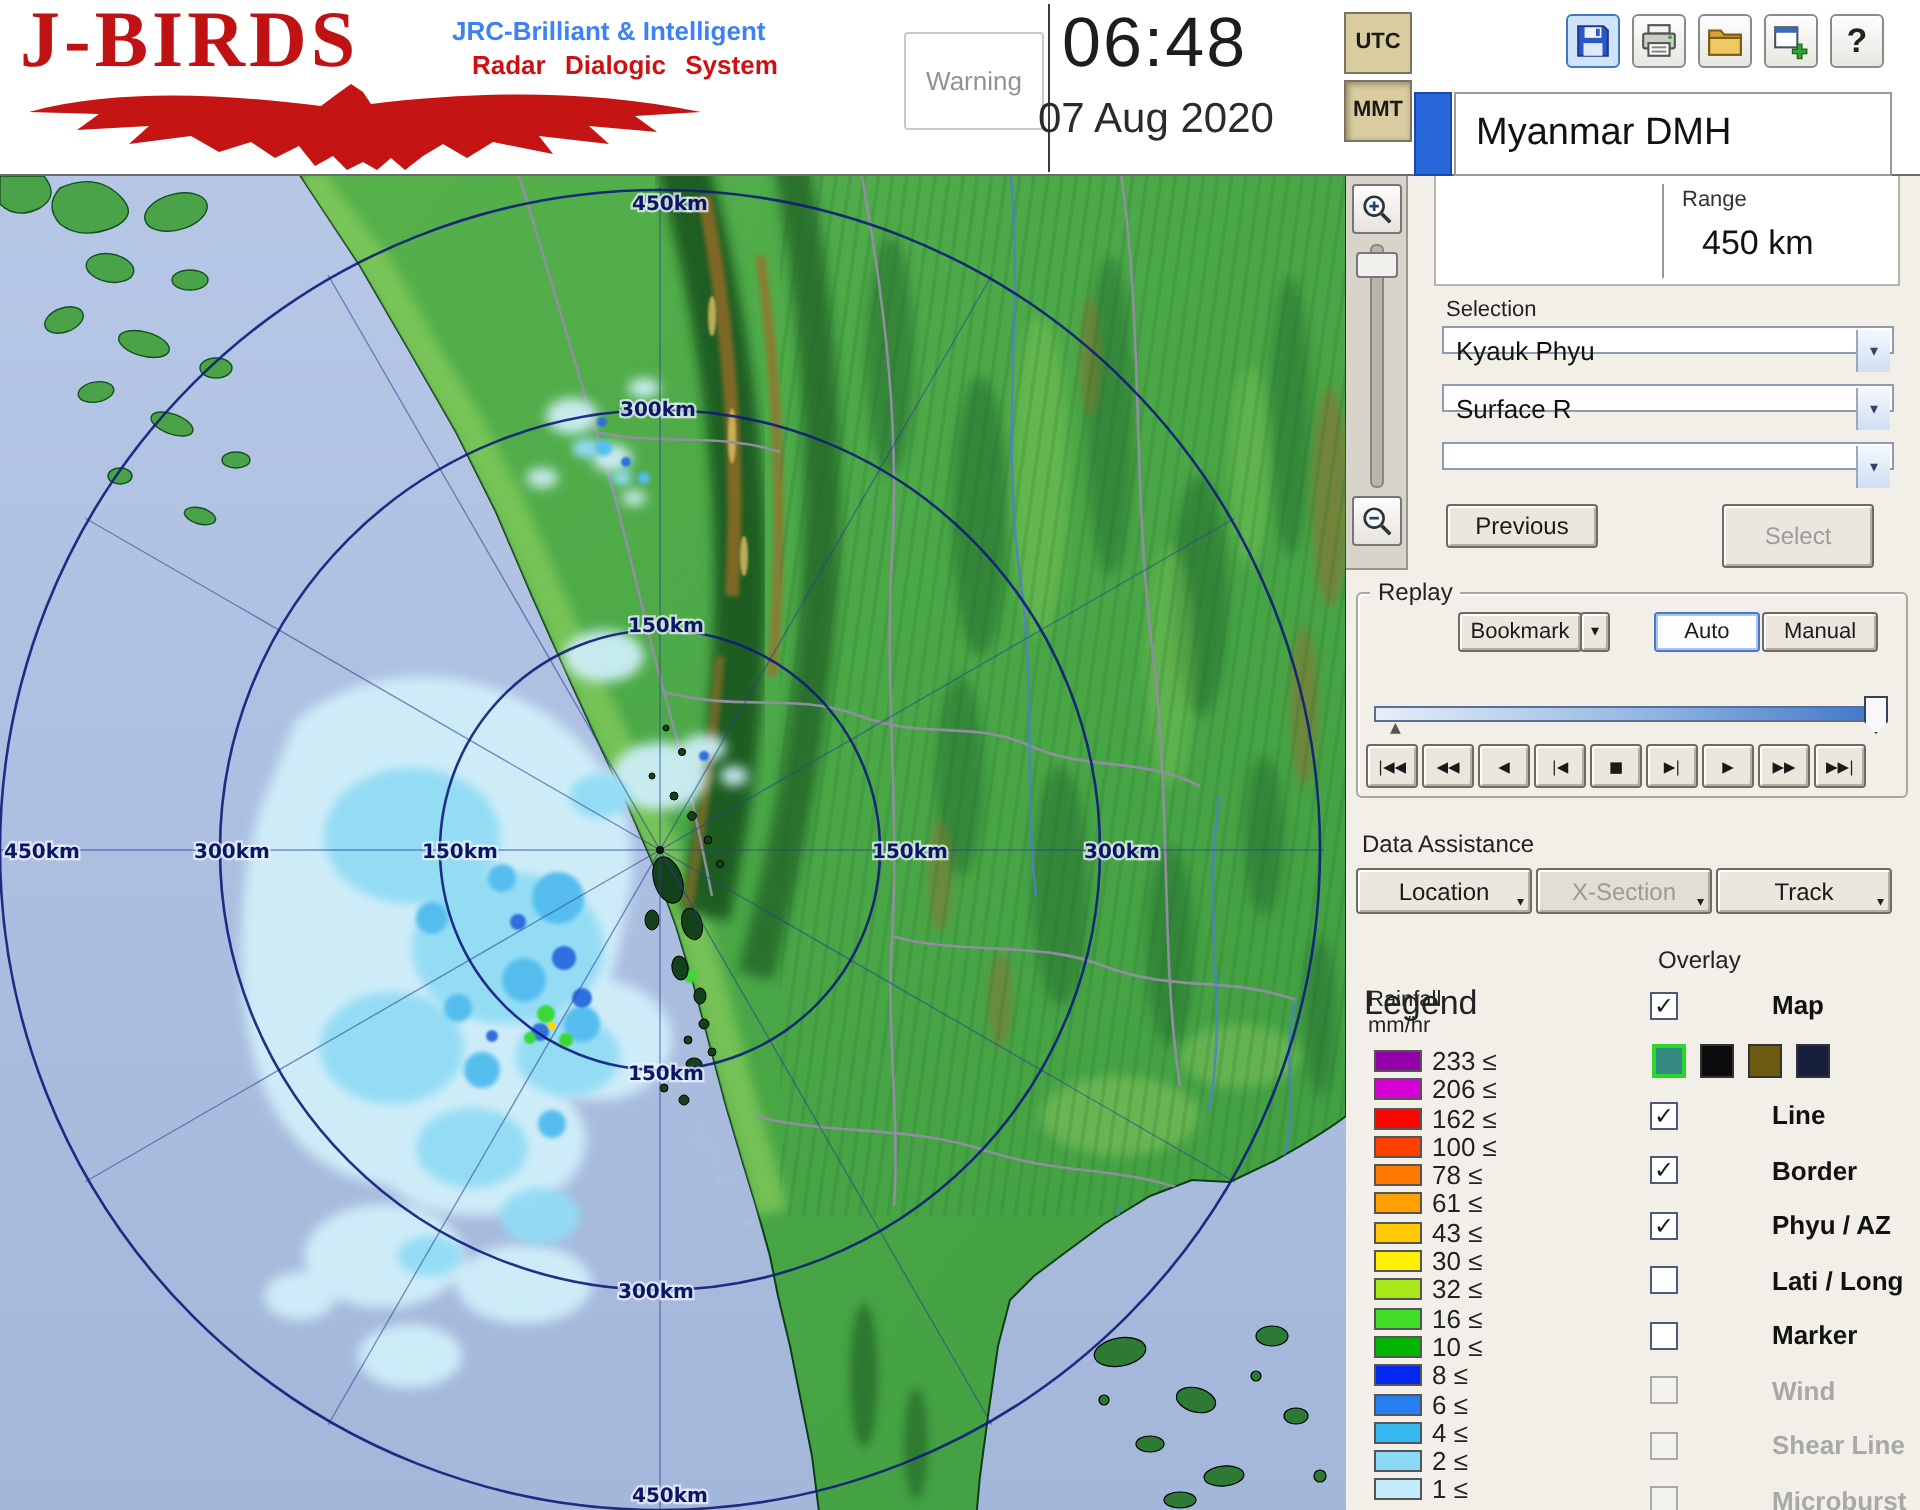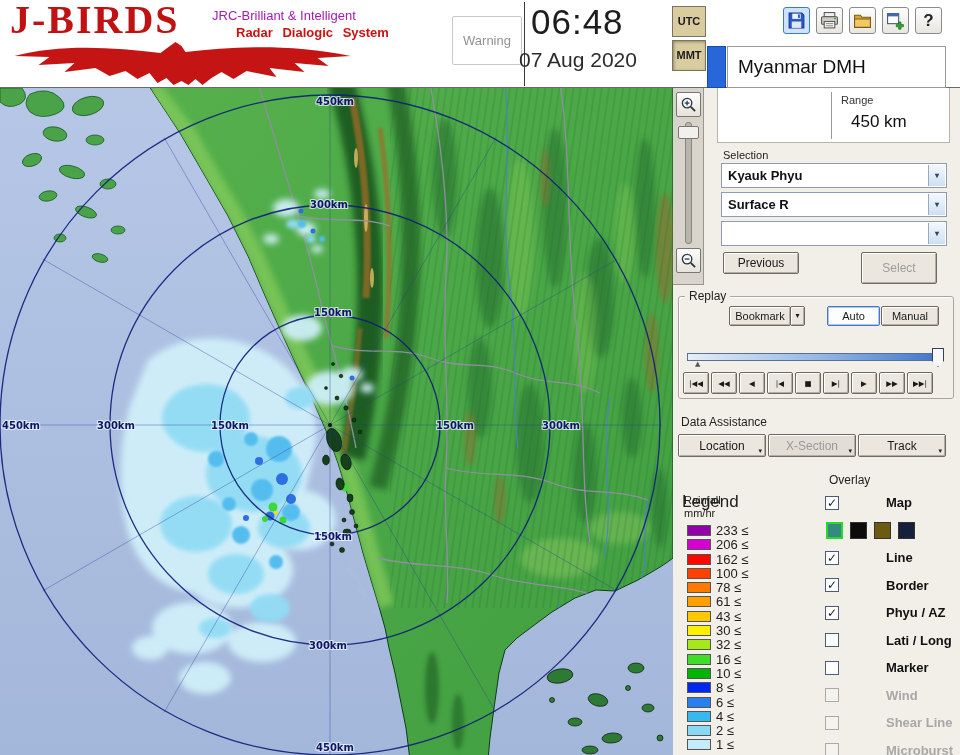--- a/index.html
+++ b/index.html
@@ -11,7 +11,7 @@
   #header { position:absolute; left:0; top:0; width:960px; height:88px; background:#ffffff; border-bottom:1px solid #6a6a6a; z-index:5; }
   #logo-block { position:absolute; left:8px; top:0; width:410px; height:88px; }
   #logo-text { position:absolute; left:2px; top:-4px; font-family:"Liberation Serif", serif; font-weight:bold; font-size:40px; letter-spacing:2px; color:#c01212; }
-  #tagline1 { position:absolute; left:204px; top:8px; font-size:13px; font-weight:normal; color:#a21caf; }
+  #tagline1 { position:absolute; left:218px; top:8px; font-size:13px; font-weight:bold; color:#3b82f6; }
   #tagline2 { position:absolute; left:228px; top:25px; font-size:13px; font-weight:bold; color:#d01010; word-spacing:6px; }
   #eagle { position:absolute; left:2px; top:40px; }
   #warning-btn { position:absolute; left:452px; top:16px; width:70px; height:49px; background:#fff; border:1px solid #c9c9c9; border-radius:2px; color:#929292; font-size:13px; text-align:center; line-height:47px; cursor:default; }

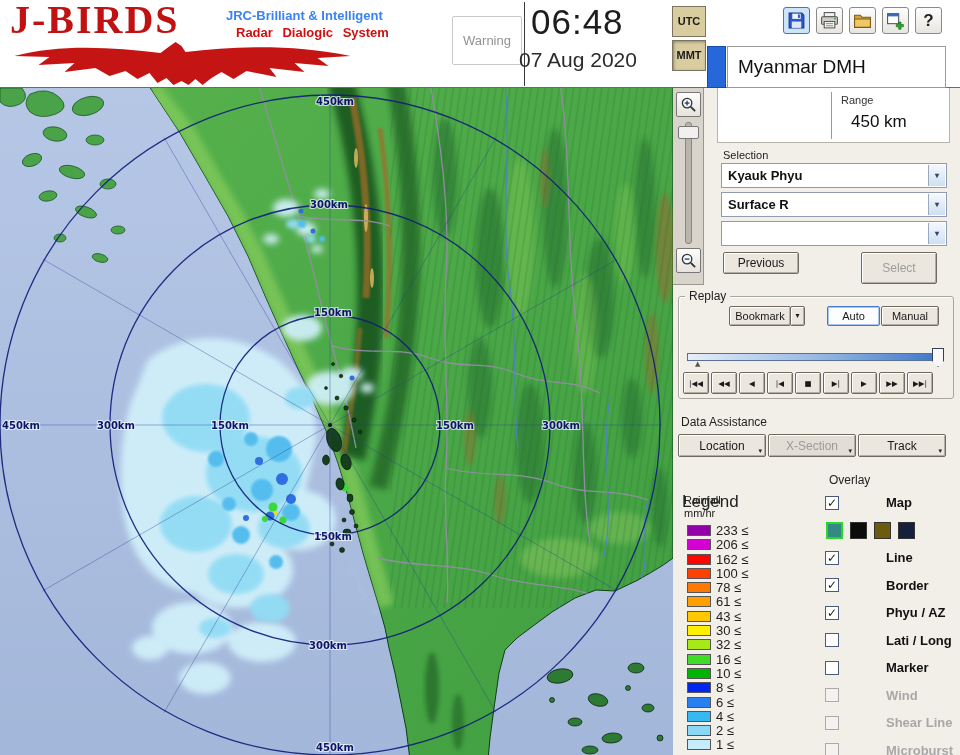--- a/index.html
+++ b/index.html
@@ -45,7 +45,7 @@
   #range-label { position:absolute; left:123px; top:6px; font-size:11px; color:#333; }
   #range-value { position:absolute; left:133px; top:24px; font-size:17px; color:#111; }
   #selection-label { position:absolute; left:50px; top:61px; font-size:11px; color:#222;text-align:center; }
-  .combo { position:absolute; left:48px; width:226px; height:25px; background:#fff; border:1px solid #8f9bb0; cursor:pointer;font-weight:bold; }
+  .combo { position:absolute; left:48px; width:226px; height:14px; background:#fff; border:1px solid #8f9bb0; cursor:pointer; }
   #combo-site { top:75px; } #combo-product { top:104px; } #combo-empty { top:133px; }
   .combo-value { position:absolute; left:6px; top:0; line-height:23px; font-size:13px; color:#111; }
   .combo-arrow { position:absolute; right:1px; top:1px; width:17px; height:21px; background:linear-gradient(#f4f8fd,#cfdff2); border-left:1px solid #9aa8c0; text-align:center; font-size:8px; line-height:21px; color:#334466; cursor:pointer; }

